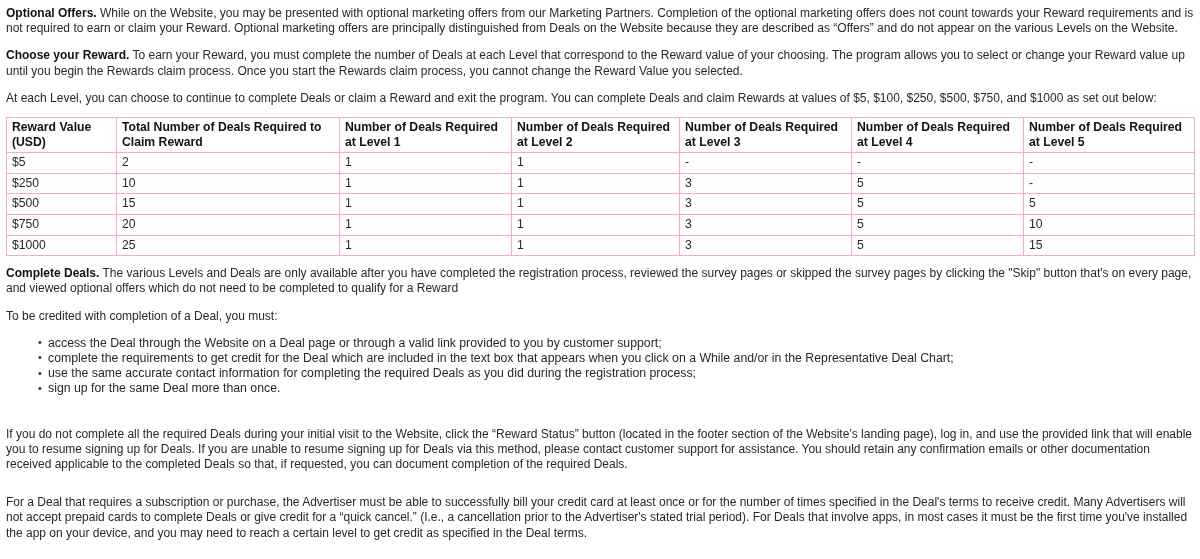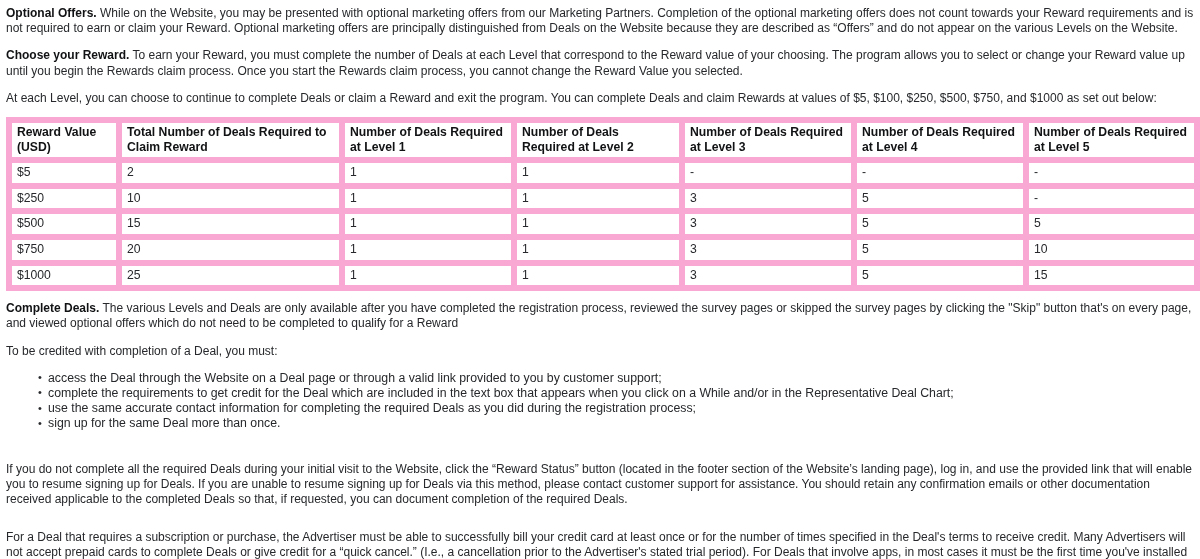--- a/index.html
+++ b/index.html
@@ -37,7 +37,7 @@
     font-size: 12.2px;
   }
   table.deals th, table.deals td {
-    border: 6px solid #f9a8d4;
+    border: 1px solid #f9a8d4;
     padding: 2px 5px 3px 5px;
     text-align: left;
     vertical-align: top;

